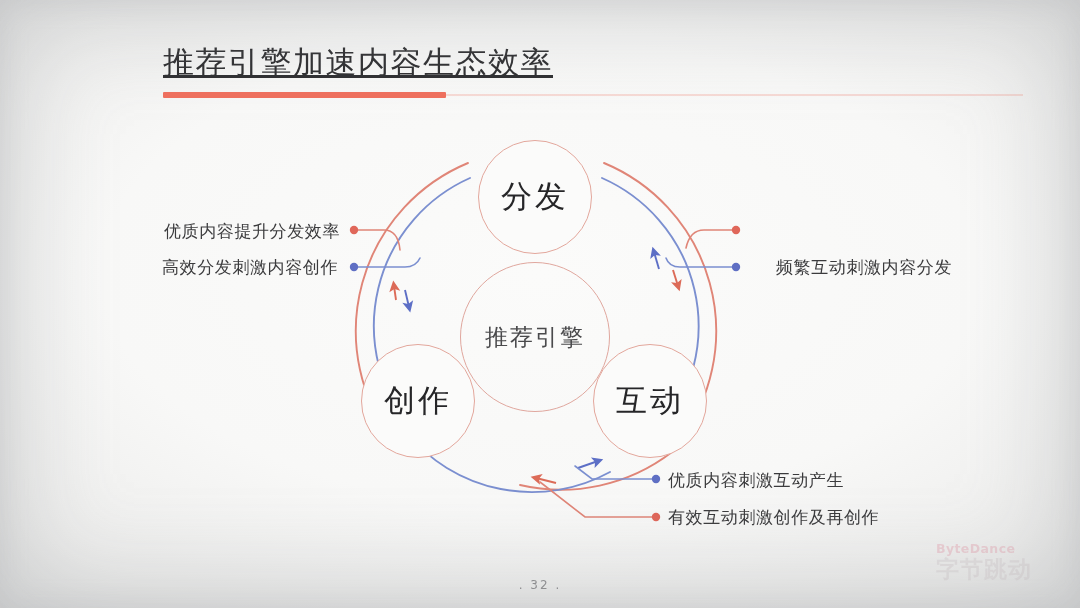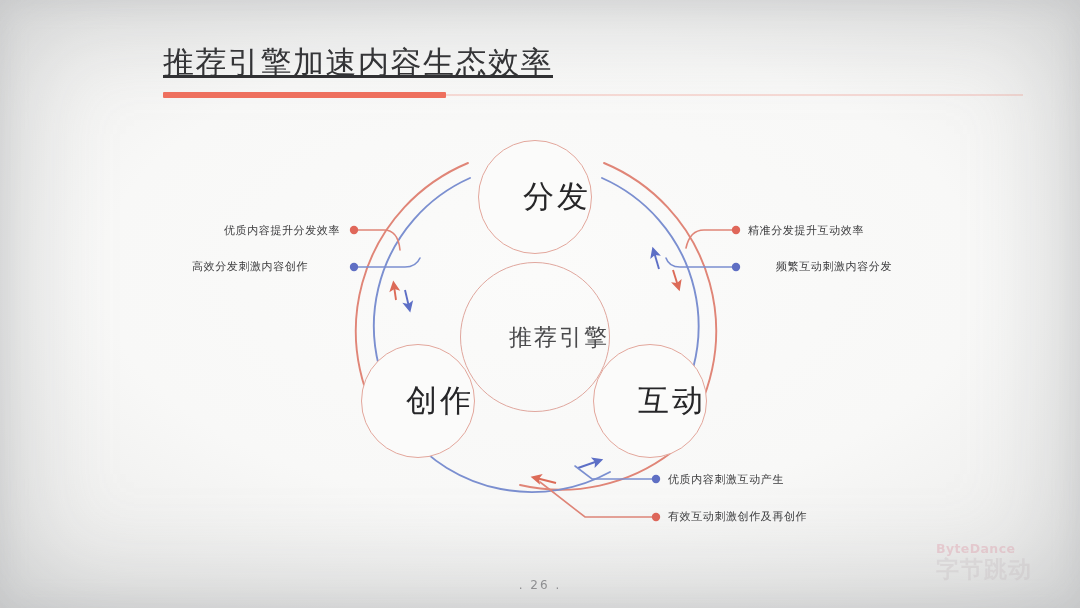--- a/index.html
+++ b/index.html
@@ -90,7 +90,7 @@
     border: 1.6px solid #e3a79c;
     display: flex;
     align-items: center;
-    justify-content: flex-end;
+    justify-content: center;
     box-sizing: border-box;
   }
   .node span {

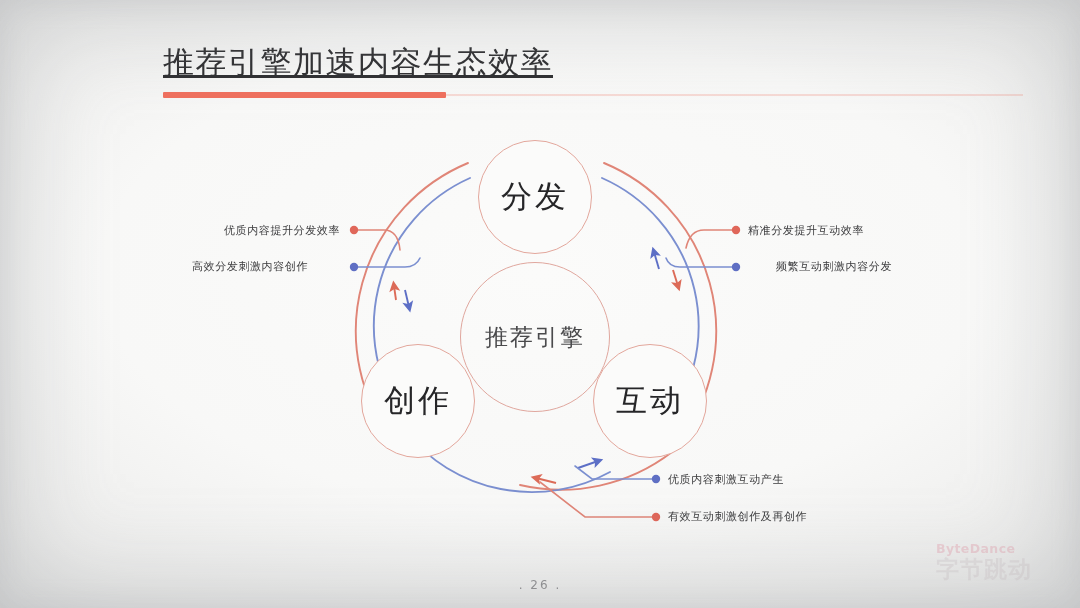--- a/index.html
+++ b/index.html
@@ -121,7 +121,7 @@
   
   .label {
     position: absolute;
-    font-size: 11px;
+    font-size: 17px;
     color: #3b3b3d;
     letter-spacing: 0.6px;
     white-space: nowrap;

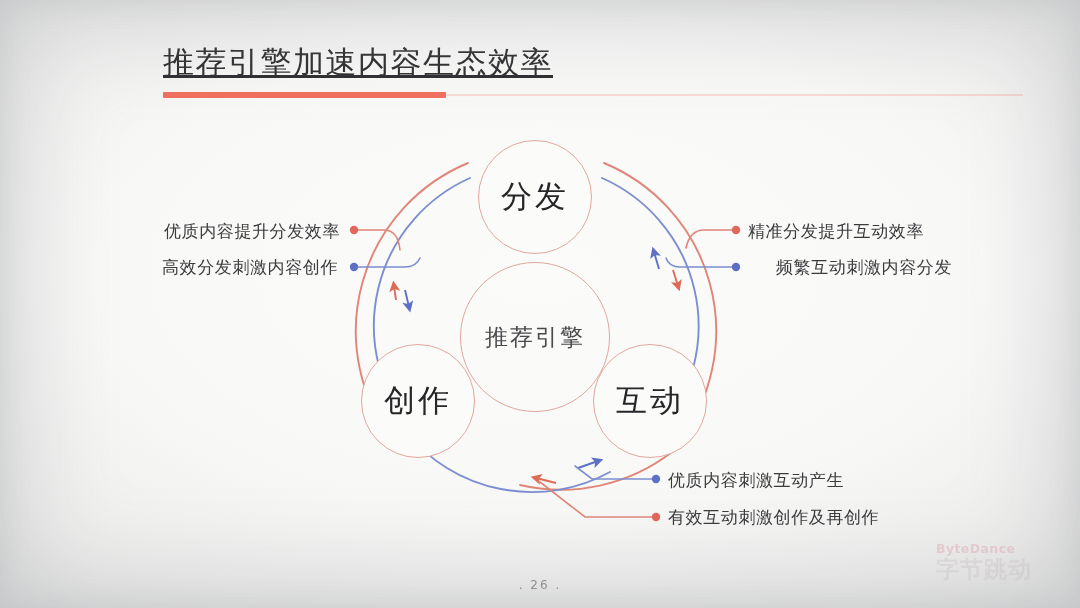--- a/index.html
+++ b/index.html
@@ -264,7 +264,6 @@
 
   <div class="label lbl-l1">优质内容提升分发效率</div>
   <div class="label lbl-l2">高效分发刺激内容创作</div>
-  <div class="label lbl-r1">精准分发提升互动效率</div>
   <div class="label lbl-r2">频繁互动刺激内容分发</div>
   <div class="label lbl-b2">有效互动刺激创作及再创作</div>
   <div class="label lbl-b1">优质内容刺激互动产生</div>

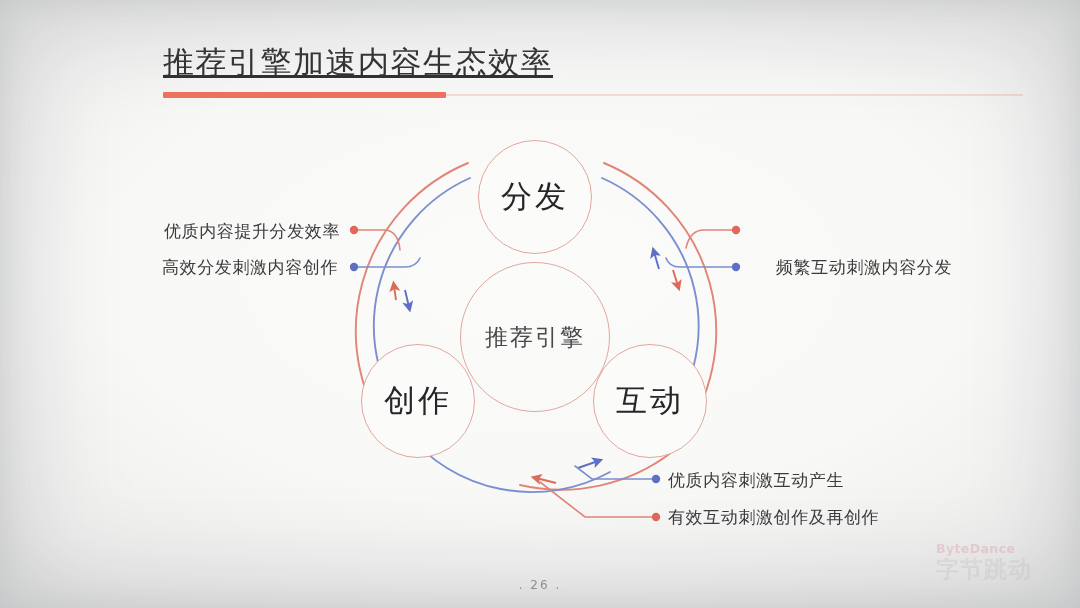--- a/index.html
+++ b/index.html
@@ -268,7 +268,7 @@
   <div class="label lbl-b2">有效互动刺激创作及再创作</div>
   <div class="label lbl-b1">优质内容刺激互动产生</div>
 
-  <div class="page-num">. 26 .</div>
+  <div class="page-num">. 32 .</div>
 
   <div class="brand">
     <div class="brand-en">ByteDance</div>

